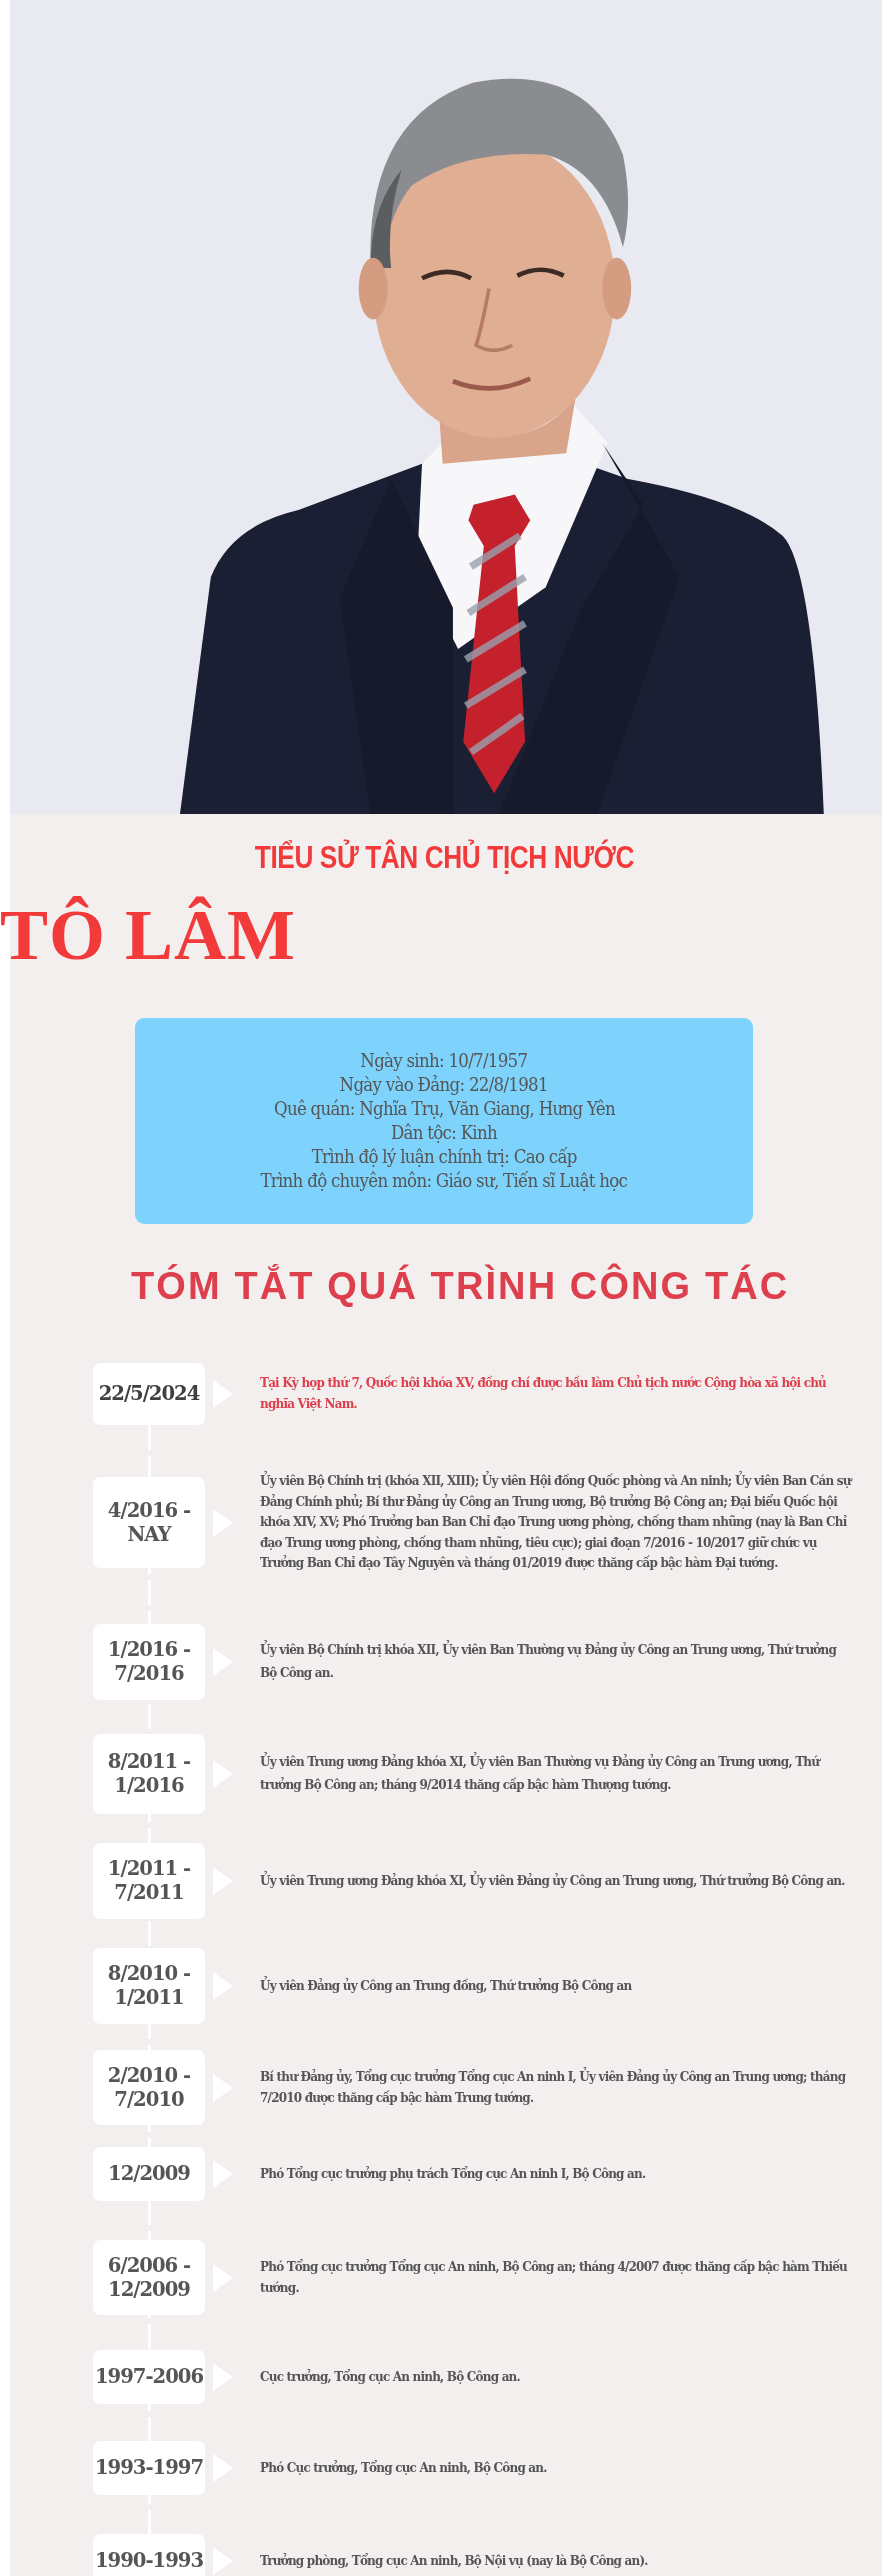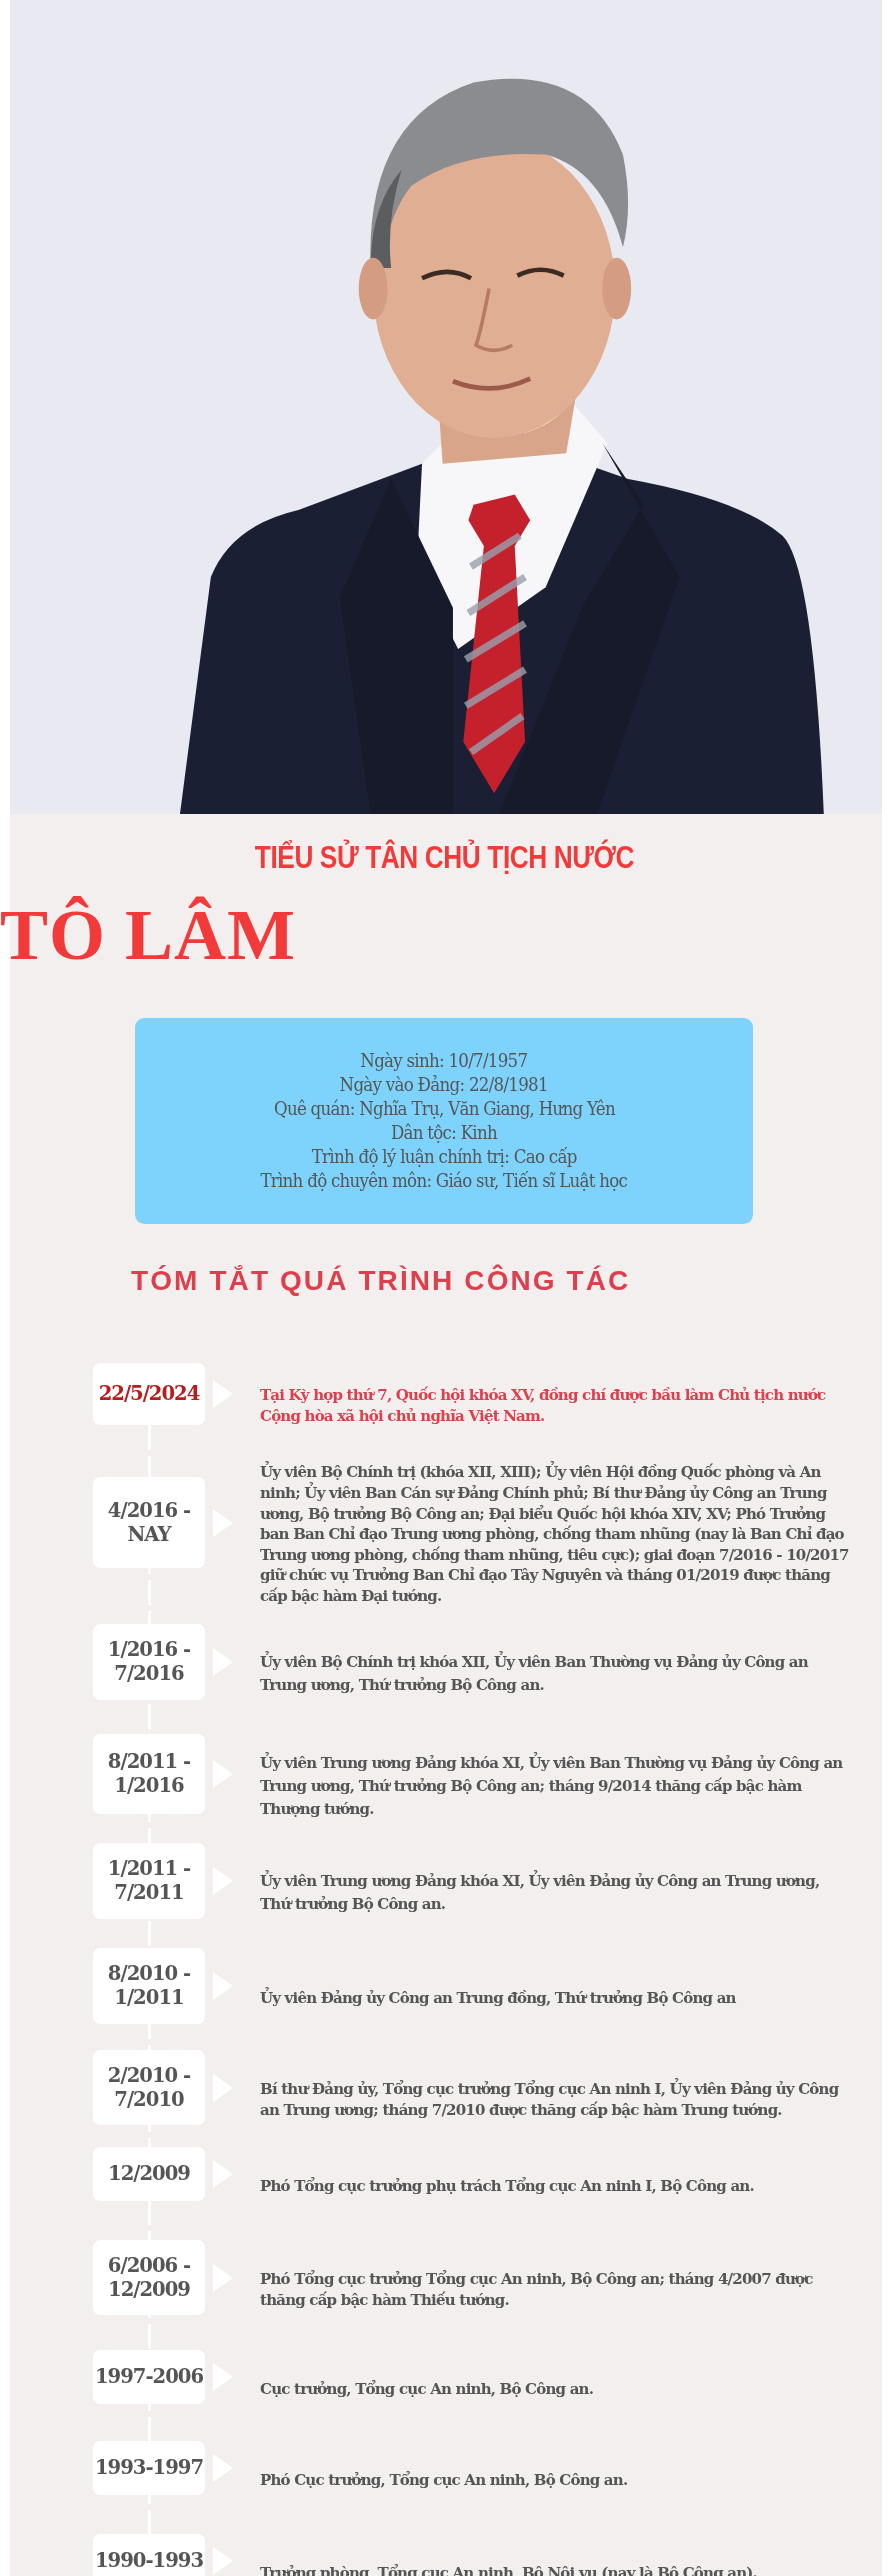--- a/index.html
+++ b/index.html
@@ -11,7 +11,7 @@
   .name { position: absolute; left: 0; width: 889px; top: 899px; text-align: left; color: #f23a3a; font-family: "Liberation Serif", serif; font-weight: bold; font-size: 72px; line-height: 1; letter-spacing: 1px; }
   .info { position: absolute; left: 135px; top: 1018px; width: 618px; height: 206px; background: #7dd3fc; border-radius: 9.3px; display: flex; flex-direction: column; justify-content: center; align-items: center; }
   .info div { color: #555555; font-family: "DejaVu Serif", serif; font-size: 18.5px; line-height: 24px; letter-spacing: -0.8px; transform: scaleX(0.9); }
-  .sect-title { position: absolute; left: 131px; top: 1265px; color: #dd3f4c; font-family: "Liberation Sans", sans-serif; font-weight: bold; font-size: 28px; letter-spacing: 2.1px; }
+  .sect-title { position: absolute; left: 131px; top: 1265px; color: #dd3f4c; font-family: "Liberation Sans", sans-serif; font-weight: bold; font-size: 38px; letter-spacing: 2.1px; }
   .spine { position: absolute; left: 148px; top: 1425px; width: 3.1px; height: 1398px; background: repeating-linear-gradient(180deg,#ffffff 0,#ffffff 25px,transparent 25px,transparent 31px); }
   .row { position: absolute; left: 93px; width: 773px; }
   .date { position: absolute; left: 0; top: 0; width: 112px; height: 100%; background: #ffffff; border-radius: 7.2px; display: flex; align-items: center; justify-content: center; text-align: center; color: #555555; font-family: "DejaVu Serif", serif; font-weight: bold; font-size: 19.6px; line-height: 24px; letter-spacing: -1px; }

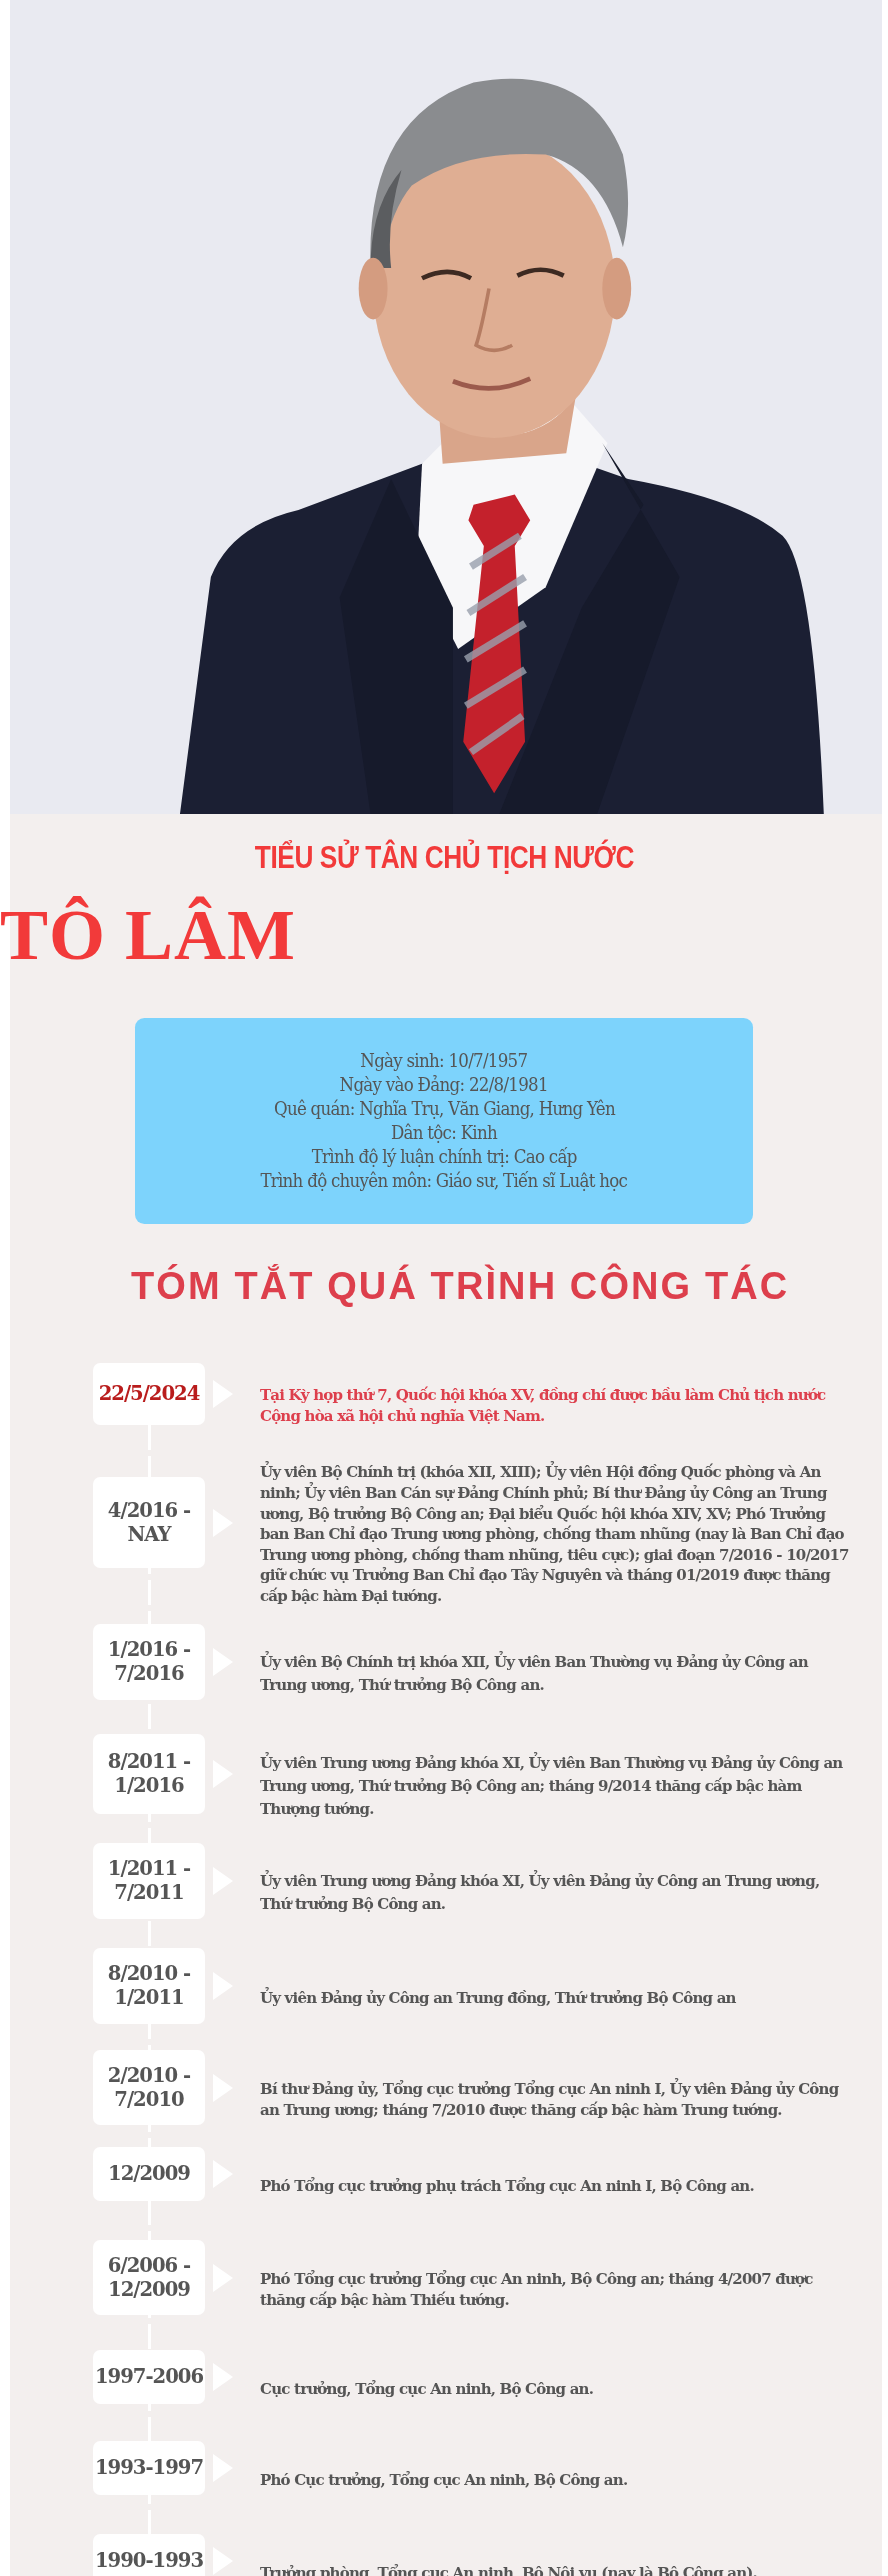--- a/index.html
+++ b/index.html
@@ -15,7 +15,7 @@
   .spine { position: absolute; left: 148px; top: 1425px; width: 3.1px; height: 1398px; background: repeating-linear-gradient(180deg,#ffffff 0,#ffffff 25px,transparent 25px,transparent 31px); }
   .row { position: absolute; left: 93px; width: 773px; }
   .date { position: absolute; left: 0; top: 0; width: 112px; height: 100%; background: #ffffff; border-radius: 7.2px; display: flex; align-items: center; justify-content: center; text-align: center; color: #555555; font-family: "DejaVu Serif", serif; font-weight: bold; font-size: 19.6px; line-height: 24px; letter-spacing: -1px; }
-  .date.hl { color: #b91c1c; }
+  .date.hl { color: #404040; }
   .arrow { position: absolute; left: 120px; top: 50%; width: 0; height: 0; margin-top: -14px; border-top: 14px solid transparent; border-bottom: 14px solid transparent; border-left: 20.6px solid #ffffff; }
   .desc { position: absolute; left: 167px; top: 12px; height: 100%; width: 592px; display: flex; align-items: center; color: #555555; font-family: "DejaVu Serif", serif; font-weight: bold; font-size: 15px; line-height: 23px; letter-spacing: -0.8px; }
   .desc.hl { color: #dd3f4c; line-height: 20.6px; }

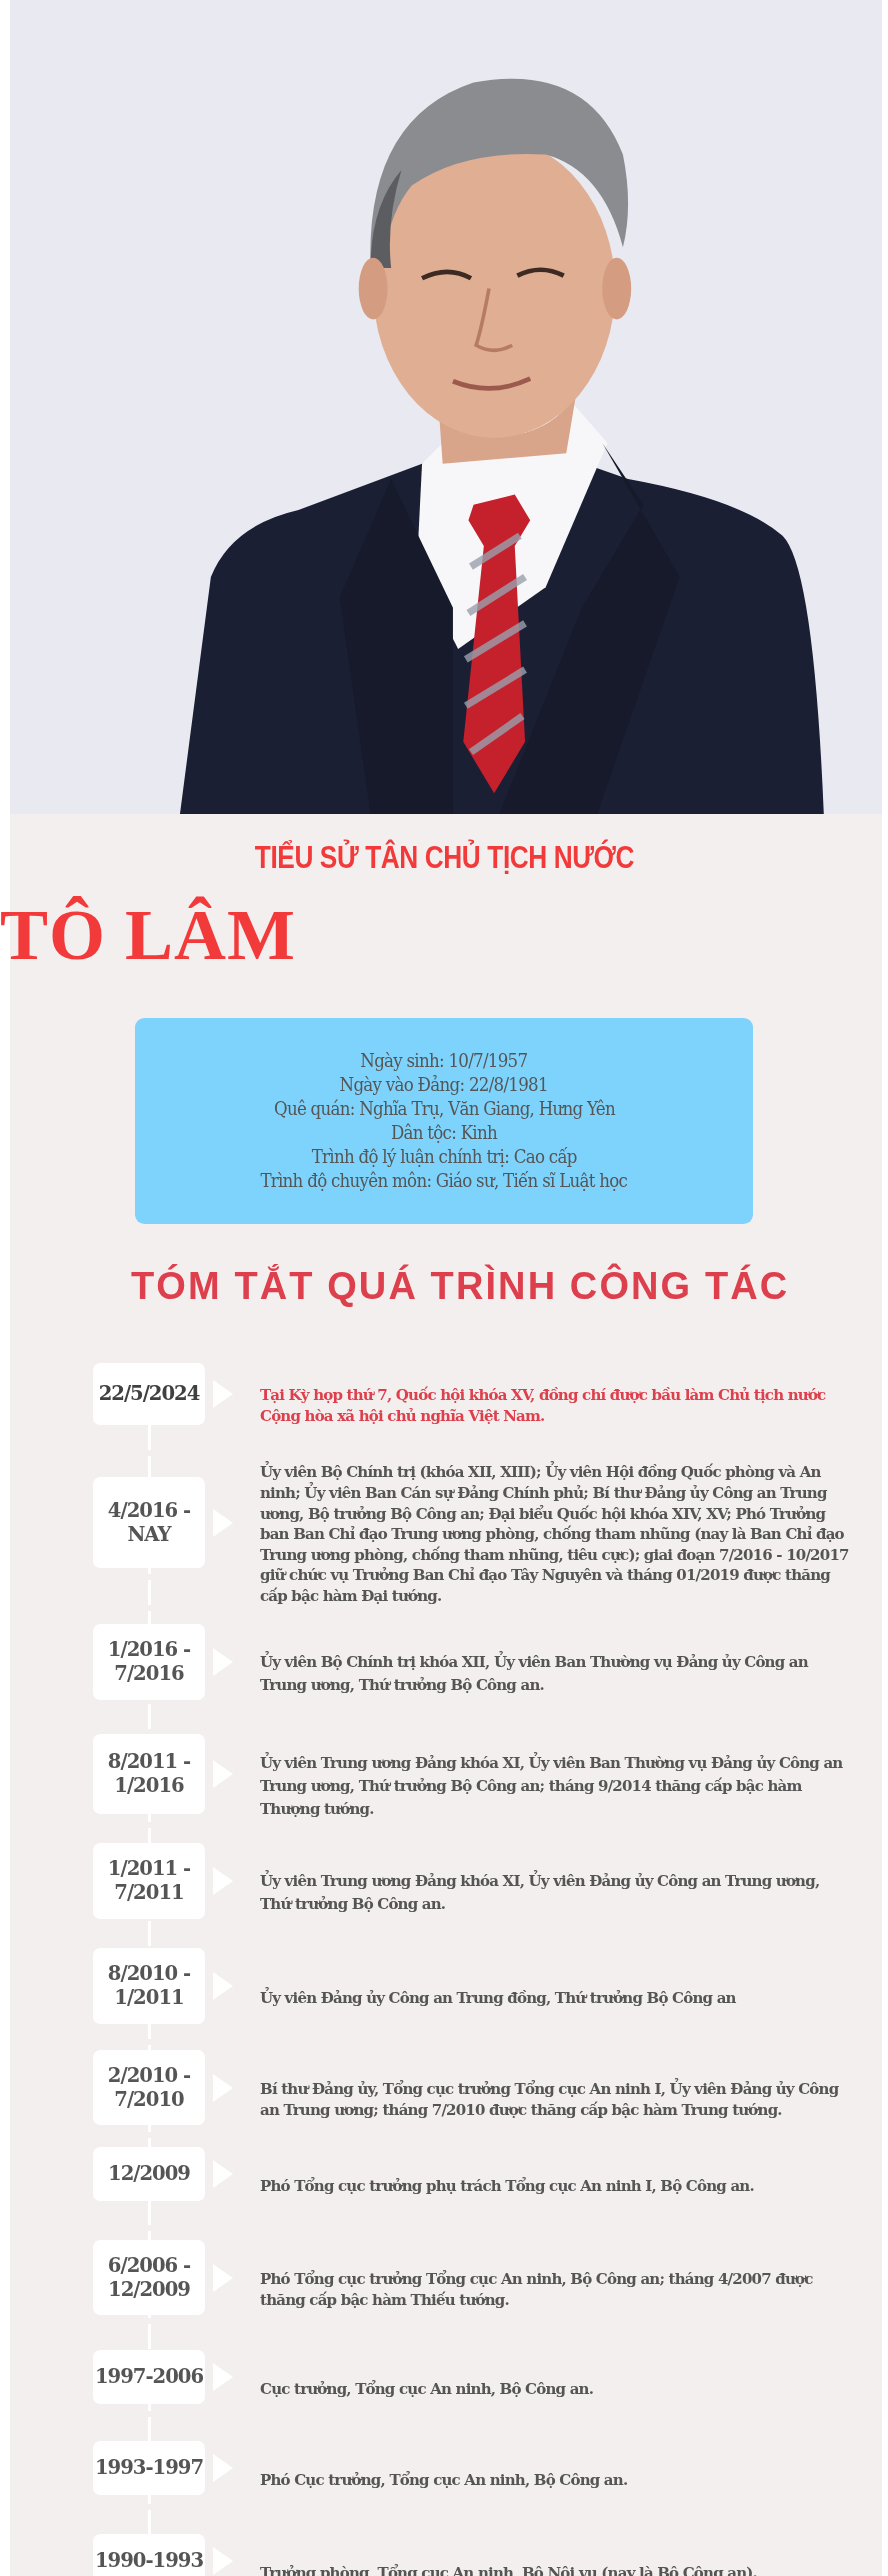--- a/index.html
+++ b/index.html
@@ -17,7 +17,7 @@
   .date { position: absolute; left: 0; top: 0; width: 112px; height: 100%; background: #ffffff; border-radius: 7.2px; display: flex; align-items: center; justify-content: center; text-align: center; color: #555555; font-family: "DejaVu Serif", serif; font-weight: bold; font-size: 19.6px; line-height: 24px; letter-spacing: -1px; }
   .date.hl { color: #404040; }
   .arrow { position: absolute; left: 120px; top: 50%; width: 0; height: 0; margin-top: -14px; border-top: 14px solid transparent; border-bottom: 14px solid transparent; border-left: 20.6px solid #ffffff; }
-  .desc { position: absolute; left: 167px; top: 12px; height: 100%; width: 592px; display: flex; align-items: center; color: #555555; font-family: "DejaVu Serif", serif; font-weight: bold; font-size: 15px; line-height: 23px; letter-spacing: -0.8px; }
+  .desc { position: absolute; left: 167px; top: 0; height: 100%; width: 592px; display: flex; align-items: center; color: #555555; font-family: "DejaVu Serif", serif; font-weight: bold; font-size: 12px; line-height: 23px; letter-spacing: -0.8px; }
   .desc.hl { color: #dd3f4c; line-height: 20.6px; }
   .desc.dense { line-height: 20.6px; }
 </style>

